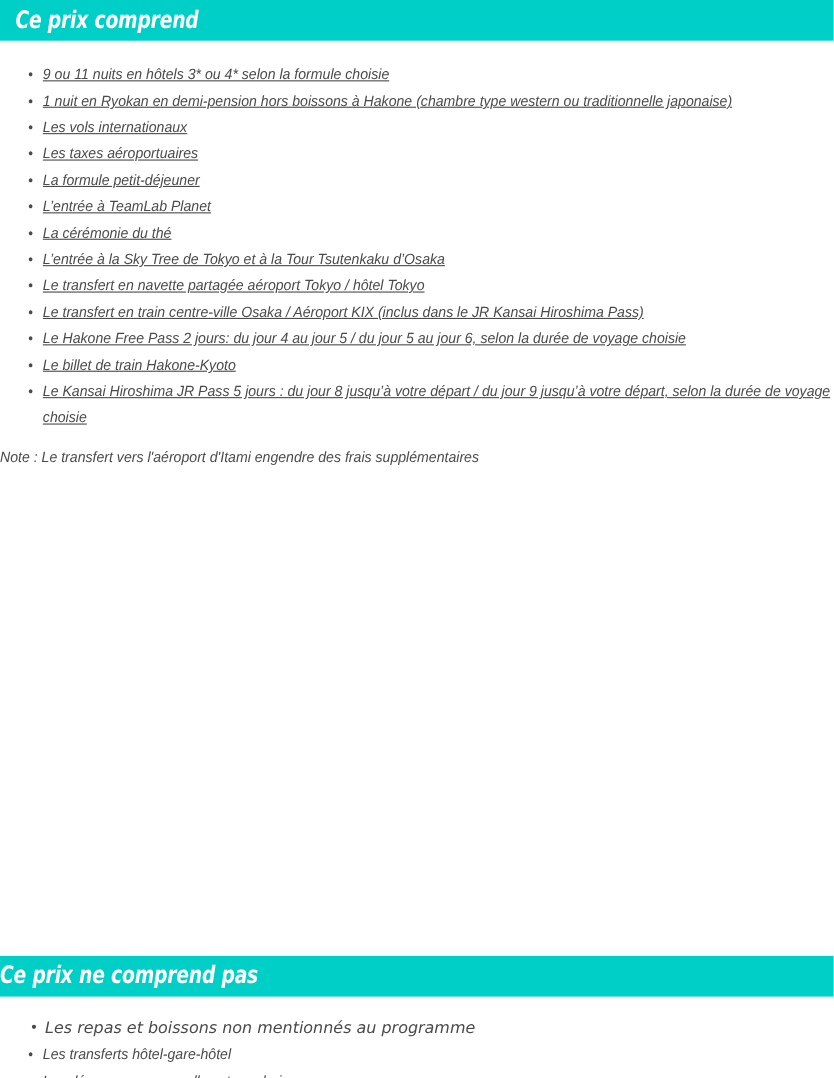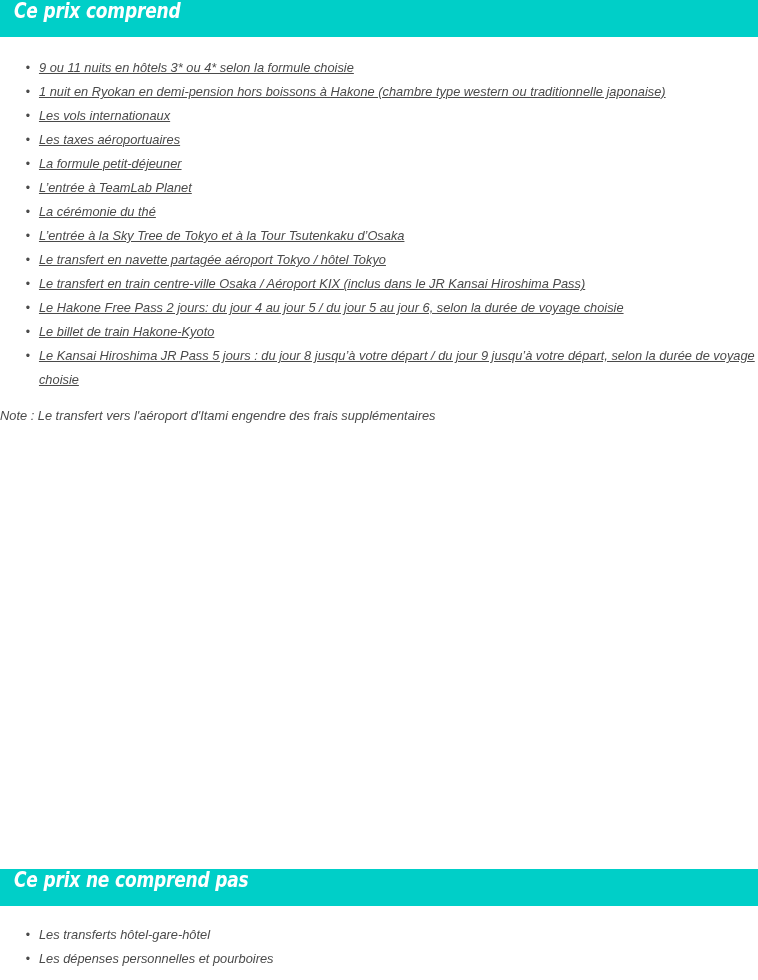--- a/index.html
+++ b/index.html
@@ -27,6 +27,7 @@
     width: 758px;
     box-sizing: border-box;
     display: flex;
+    align-items: center;
   }
   .section-bar .bar-title {
     color: #ffffff;

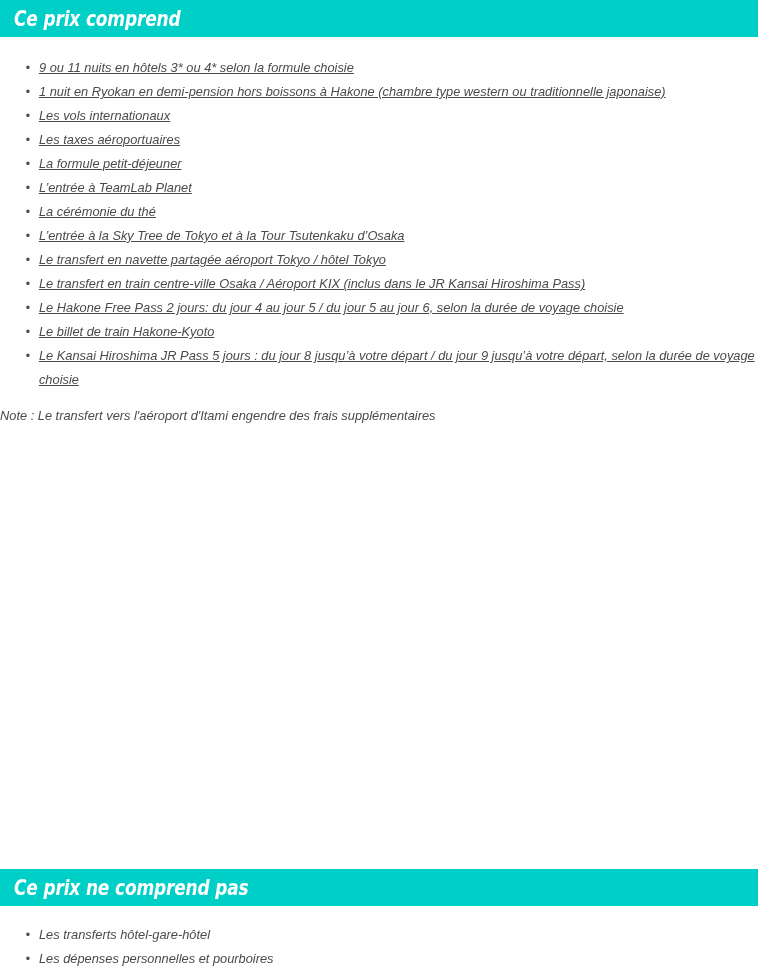--- a/index.html
+++ b/index.html
@@ -43,7 +43,7 @@
   }
 
   #bar-comprend   { height: 37px; padding-left: 14px; }
-  #bar-ne-comprend{ height: 37px; padding-left: 14px; margin-top: 441px; }
+  #bar-ne-comprend{ height: 37px; margin-top: 441px; }
 
   
   .block {

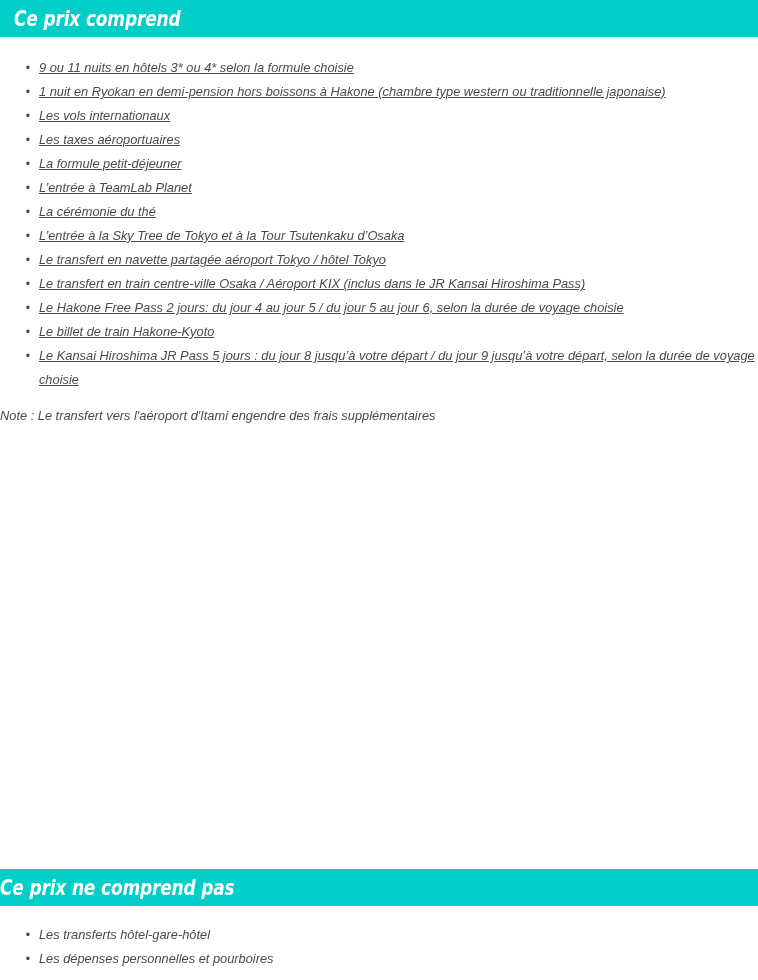--- a/index.html
+++ b/index.html
@@ -141,6 +141,7 @@
 
   <div class="block">
     <ul class="bullets" id="list-ne-comprend">
+      <li class="wide-face">Les repas et boissons non mentionnés au programme</li>
       <li>Les transferts hôtel-gare-hôtel</li>
       <li>Les dépenses personnelles et pourboires</li>
 

